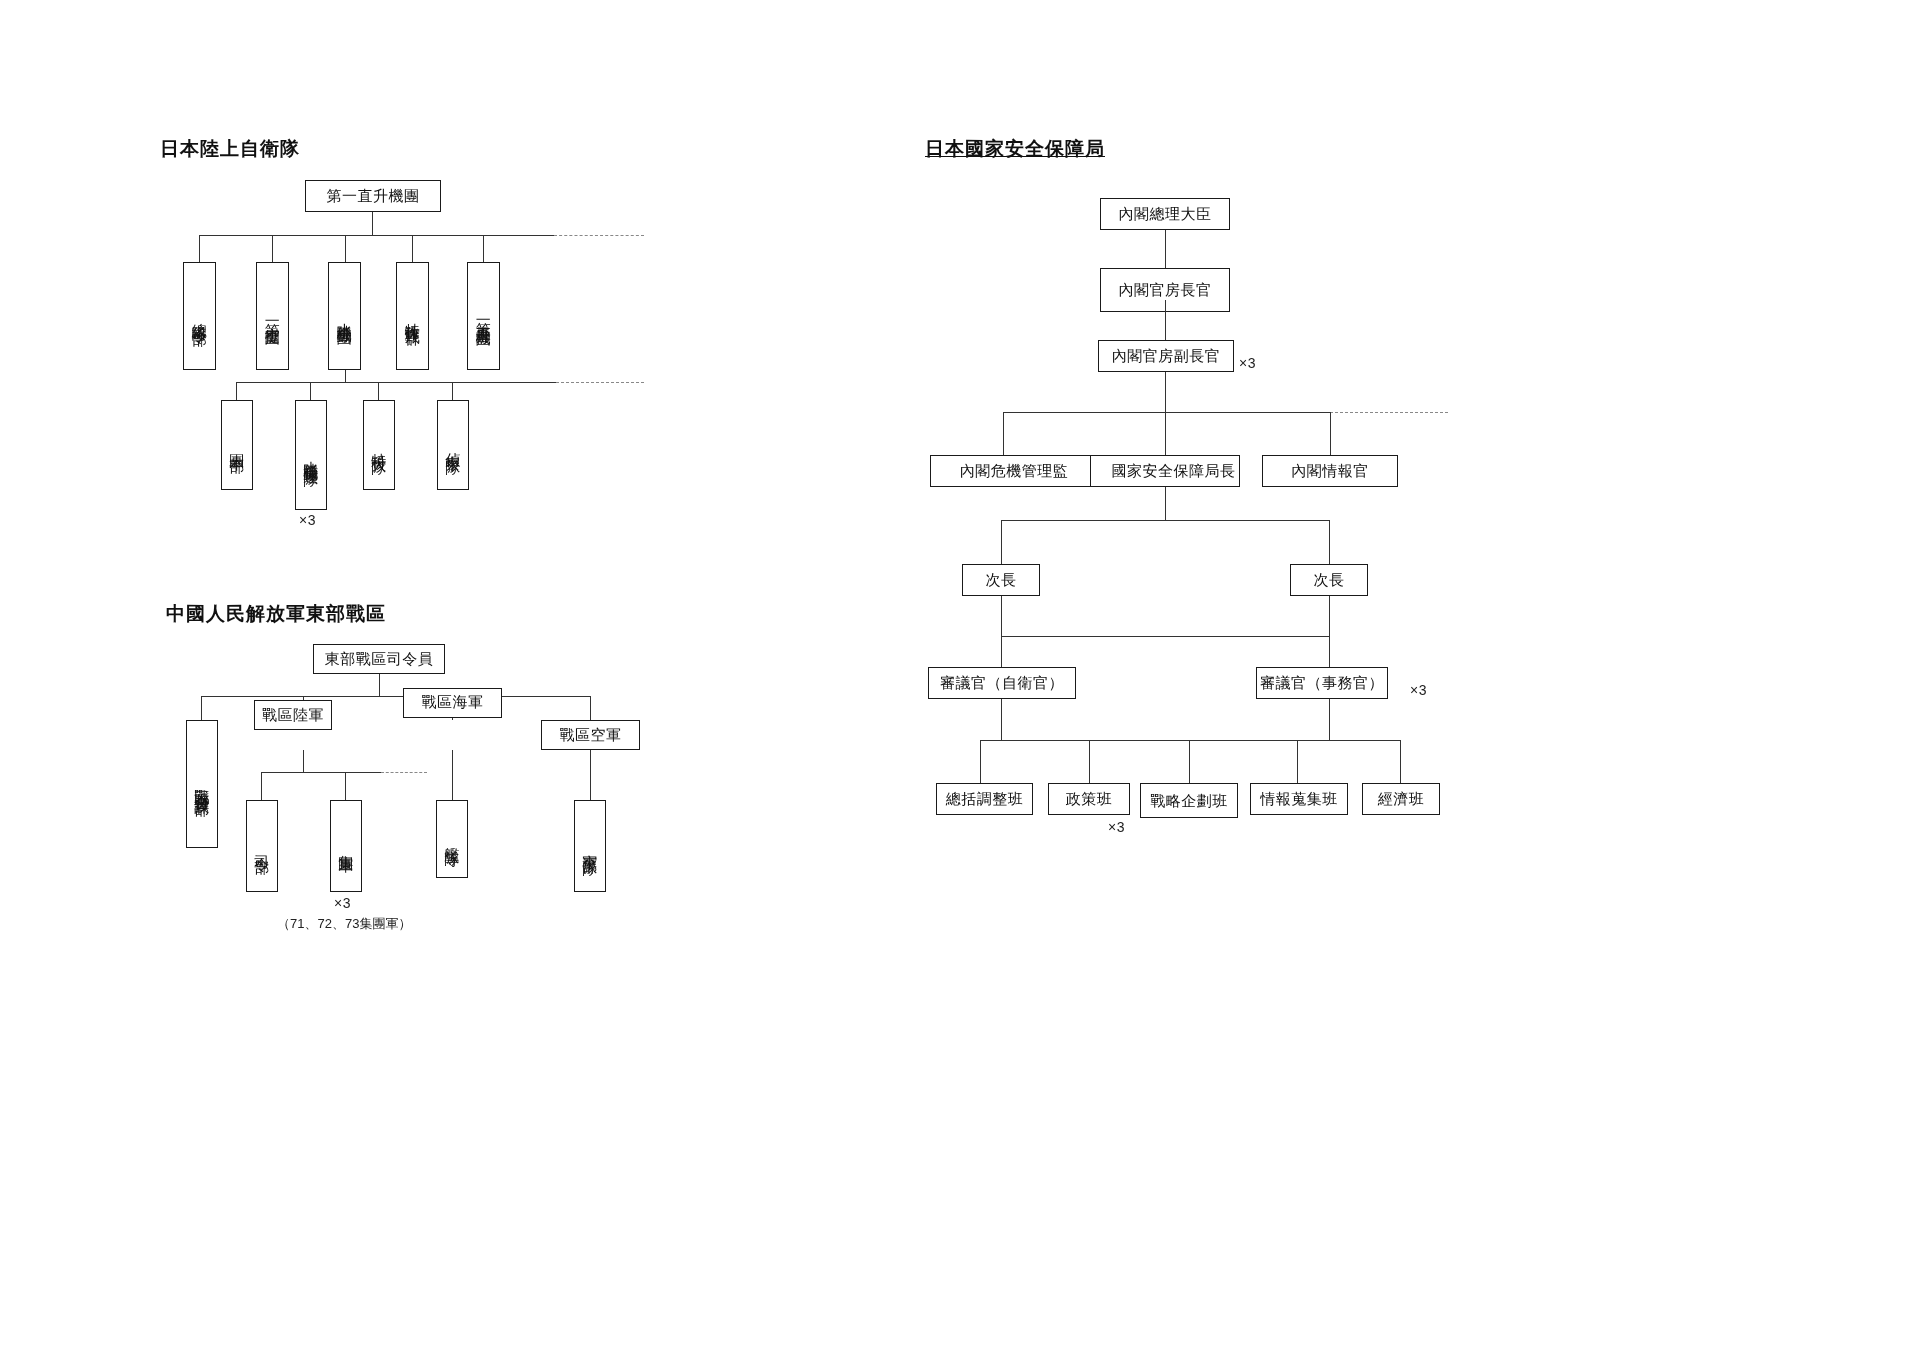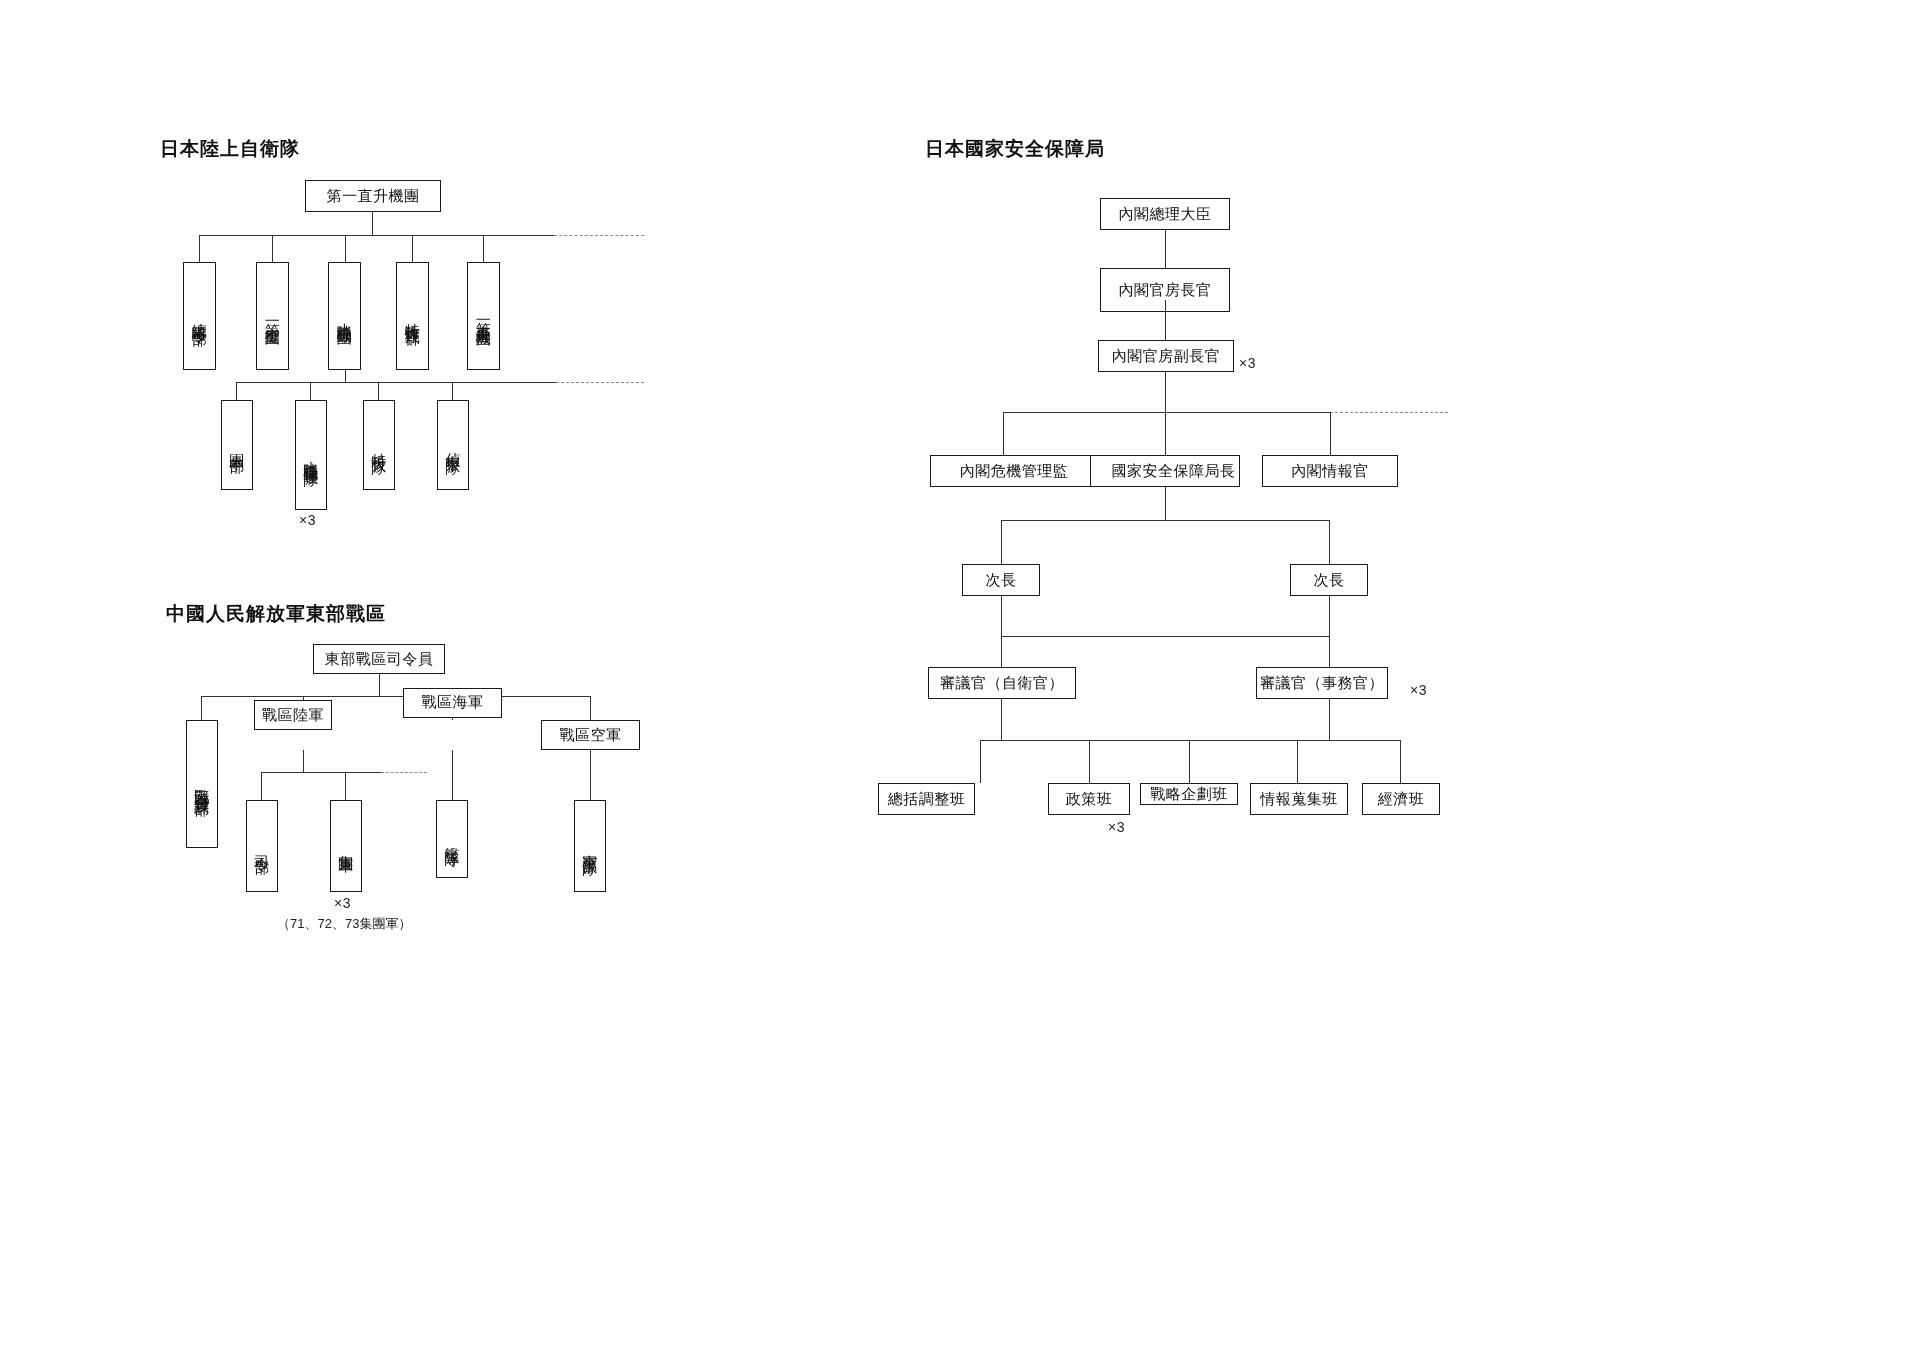--- a/index.html
+++ b/index.html
@@ -152,7 +152,7 @@
   <div class="ln v" style="left:590px;top:750px;height:50px;"></div>
   <div class="box v" style="left:574px;top:800px;width:32px;height:92px;">空軍部隊</div>
 
-  <div class="sec-title" style="left:925px;top:136px;">日本國家安全保障局</div>
+  <div class="sec-title" style="left:925px;top:136px;text-decoration:underline;">日本國家安全保障局</div>
 
   <div class="box h" style="left:1100px;top:198px;width:130px;height:32px;">內閣總理大臣</div>
   <div class="ln v" style="left:1165px;top:230px;height:38px;"></div>

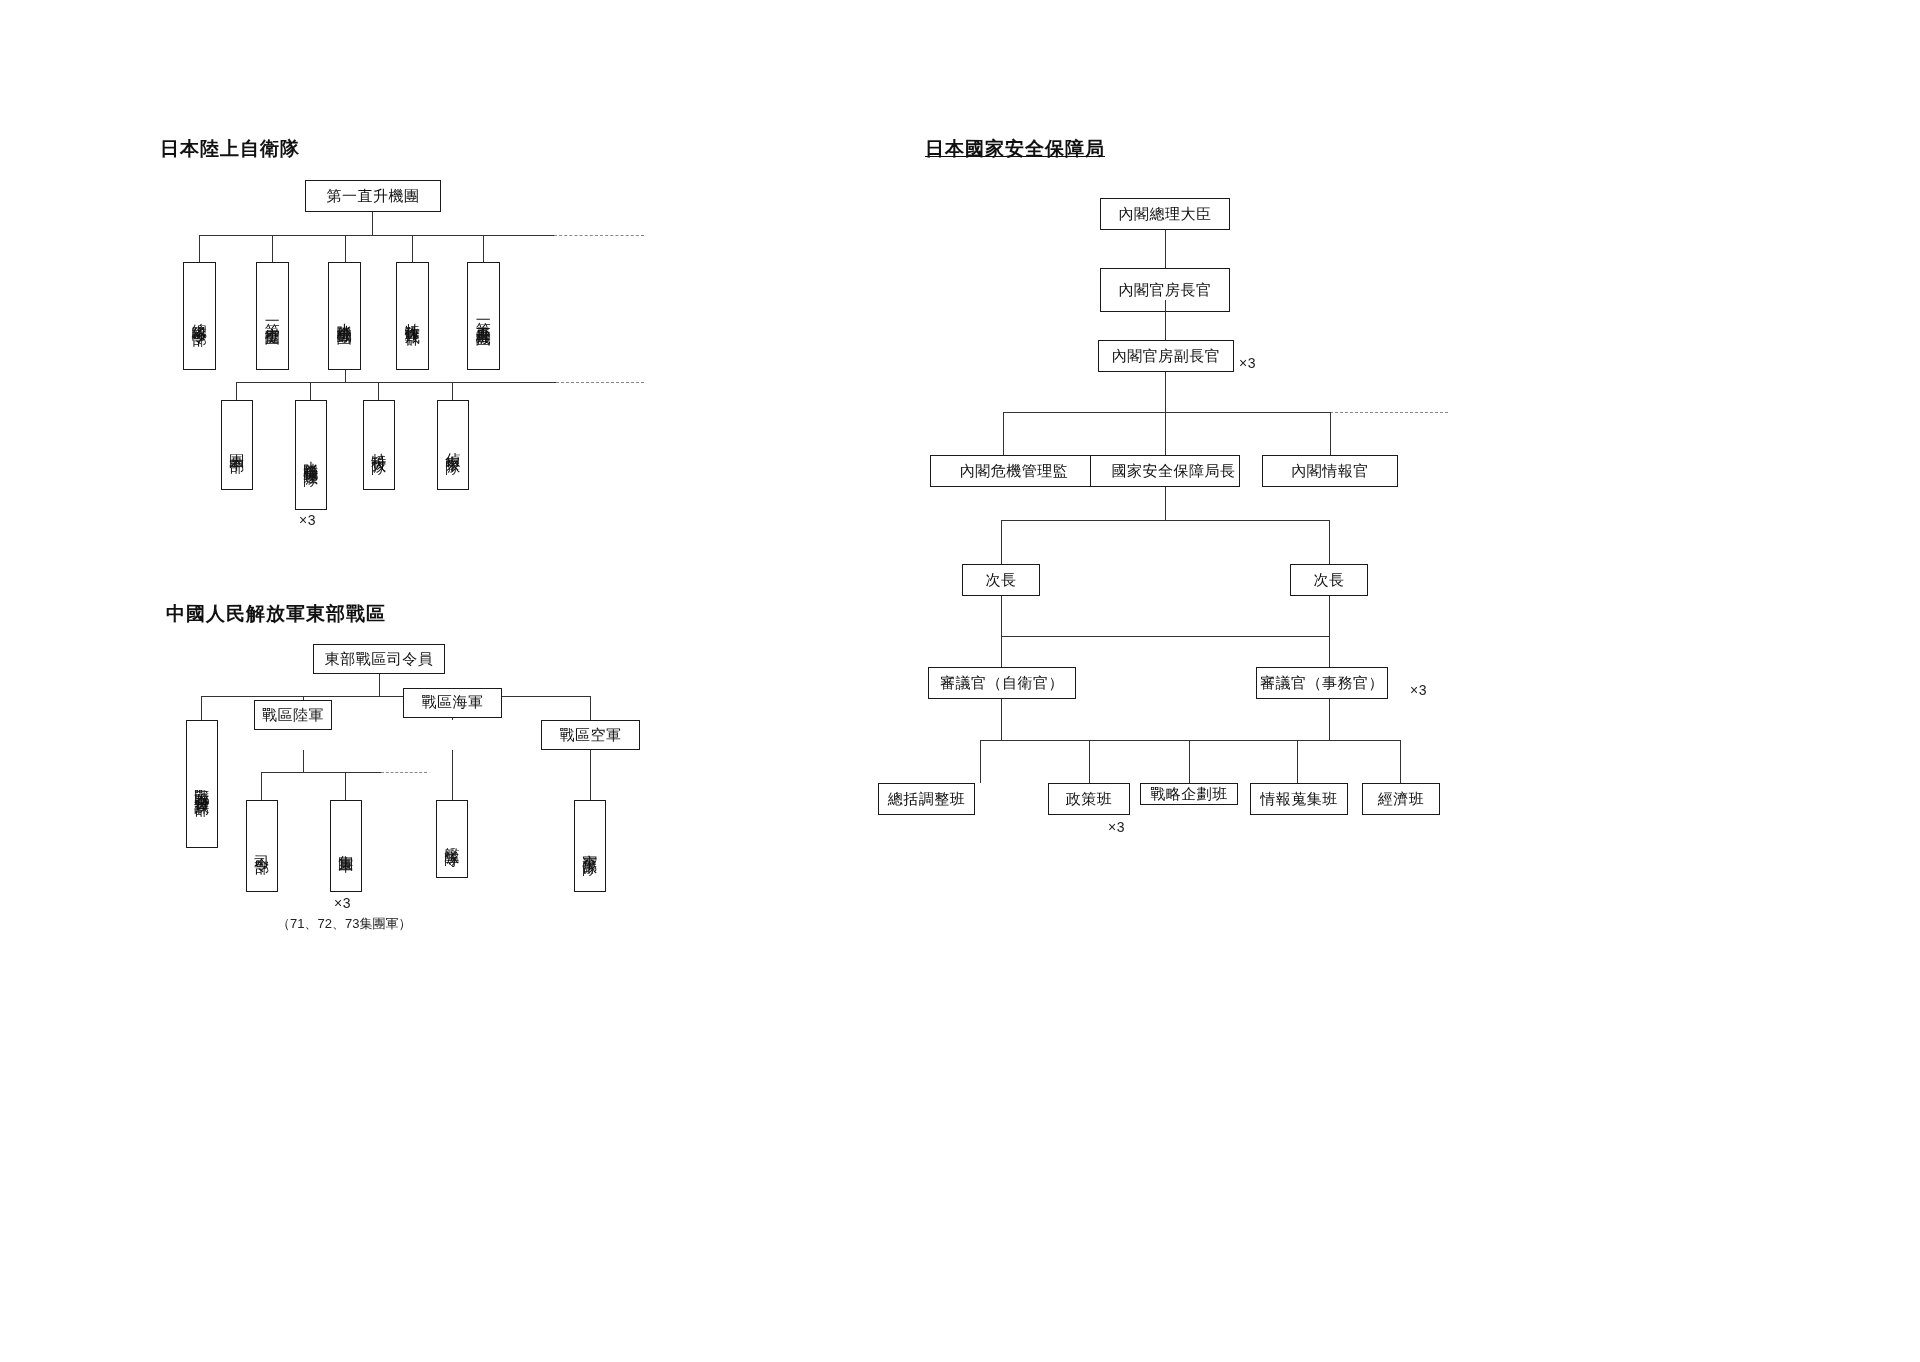--- a/index.html
+++ b/index.html
@@ -203,7 +203,7 @@
   <div class="ln v" style="left:1297px;top:740px;height:43px;"></div>
   <div class="ln v" style="left:1400px;top:740px;height:43px;"></div>
 
-  <div class="box h" style="left:878px;top:783px;width:97px;height:32px;">總括調整班</div>
+  <div class="box h" style="left:936px;top:783px;width:97px;height:32px;">總括調整班</div>
   <div class="box h" style="left:1048px;top:783px;width:82px;height:32px;">政策班</div>
   <div class="box h" style="left:1140px;top:783px;width:98px;height:22px;">戰略企劃班</div>
   <div class="box h" style="left:1250px;top:783px;width:98px;height:32px;">情報蒐集班</div>

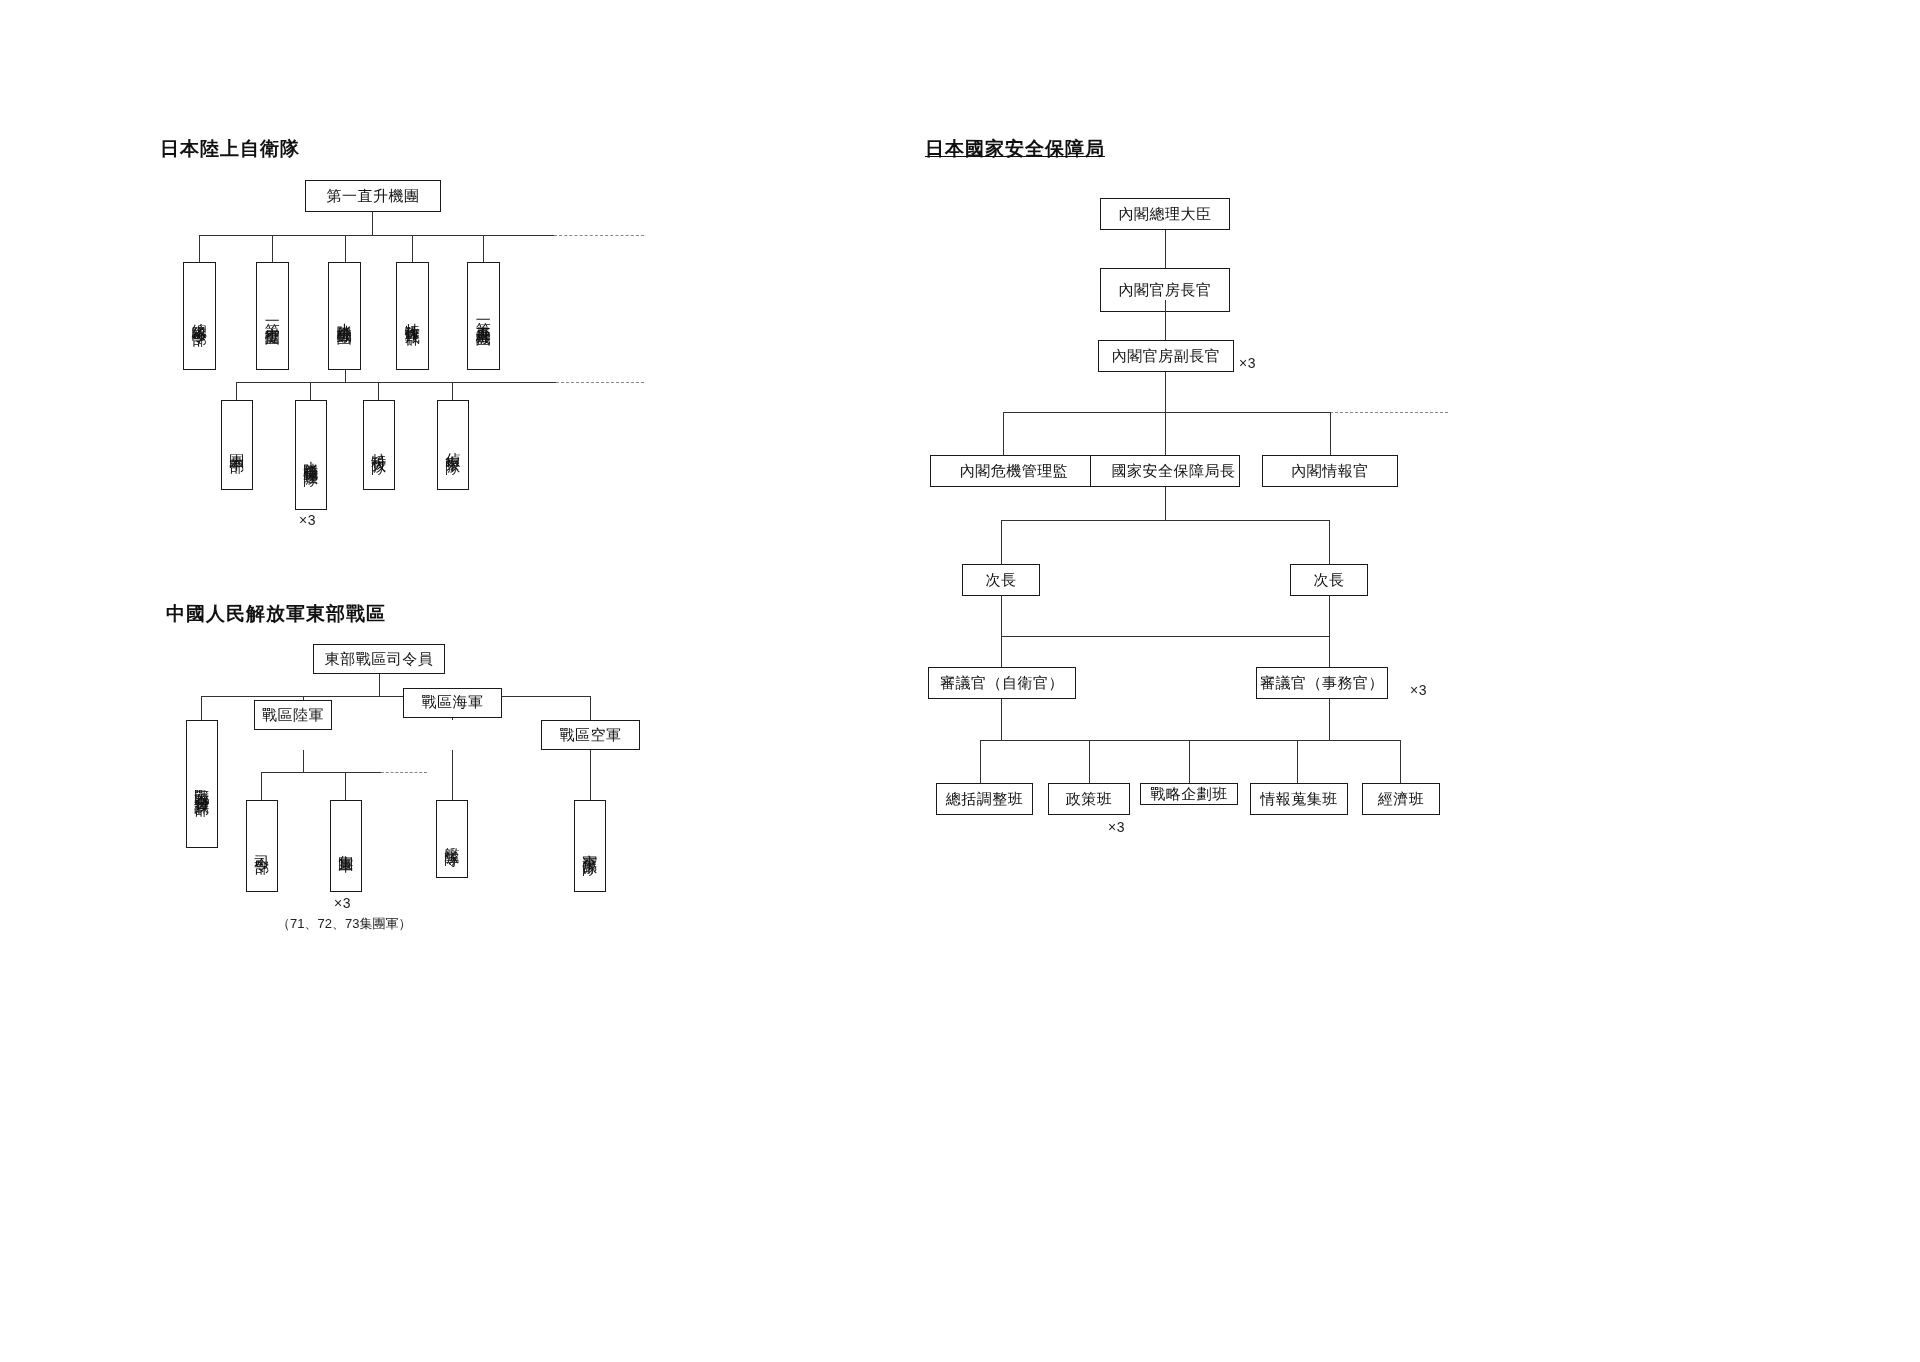--- a/index.html
+++ b/index.html
@@ -205,7 +205,7 @@
 
   <div class="box h" style="left:936px;top:783px;width:97px;height:32px;">總括調整班</div>
   <div class="box h" style="left:1048px;top:783px;width:82px;height:32px;">政策班</div>
-  <div class="box h" style="left:1140px;top:783px;width:98px;height:22px;">戰略企劃班</div>
+  <div class="box h" style="left:1140px;top:783px;width:98px;height:35px;">戰略企劃班</div>
   <div class="box h" style="left:1250px;top:783px;width:98px;height:32px;">情報蒐集班</div>
   <div class="box h" style="left:1362px;top:783px;width:78px;height:32px;">經濟班</div>
 

